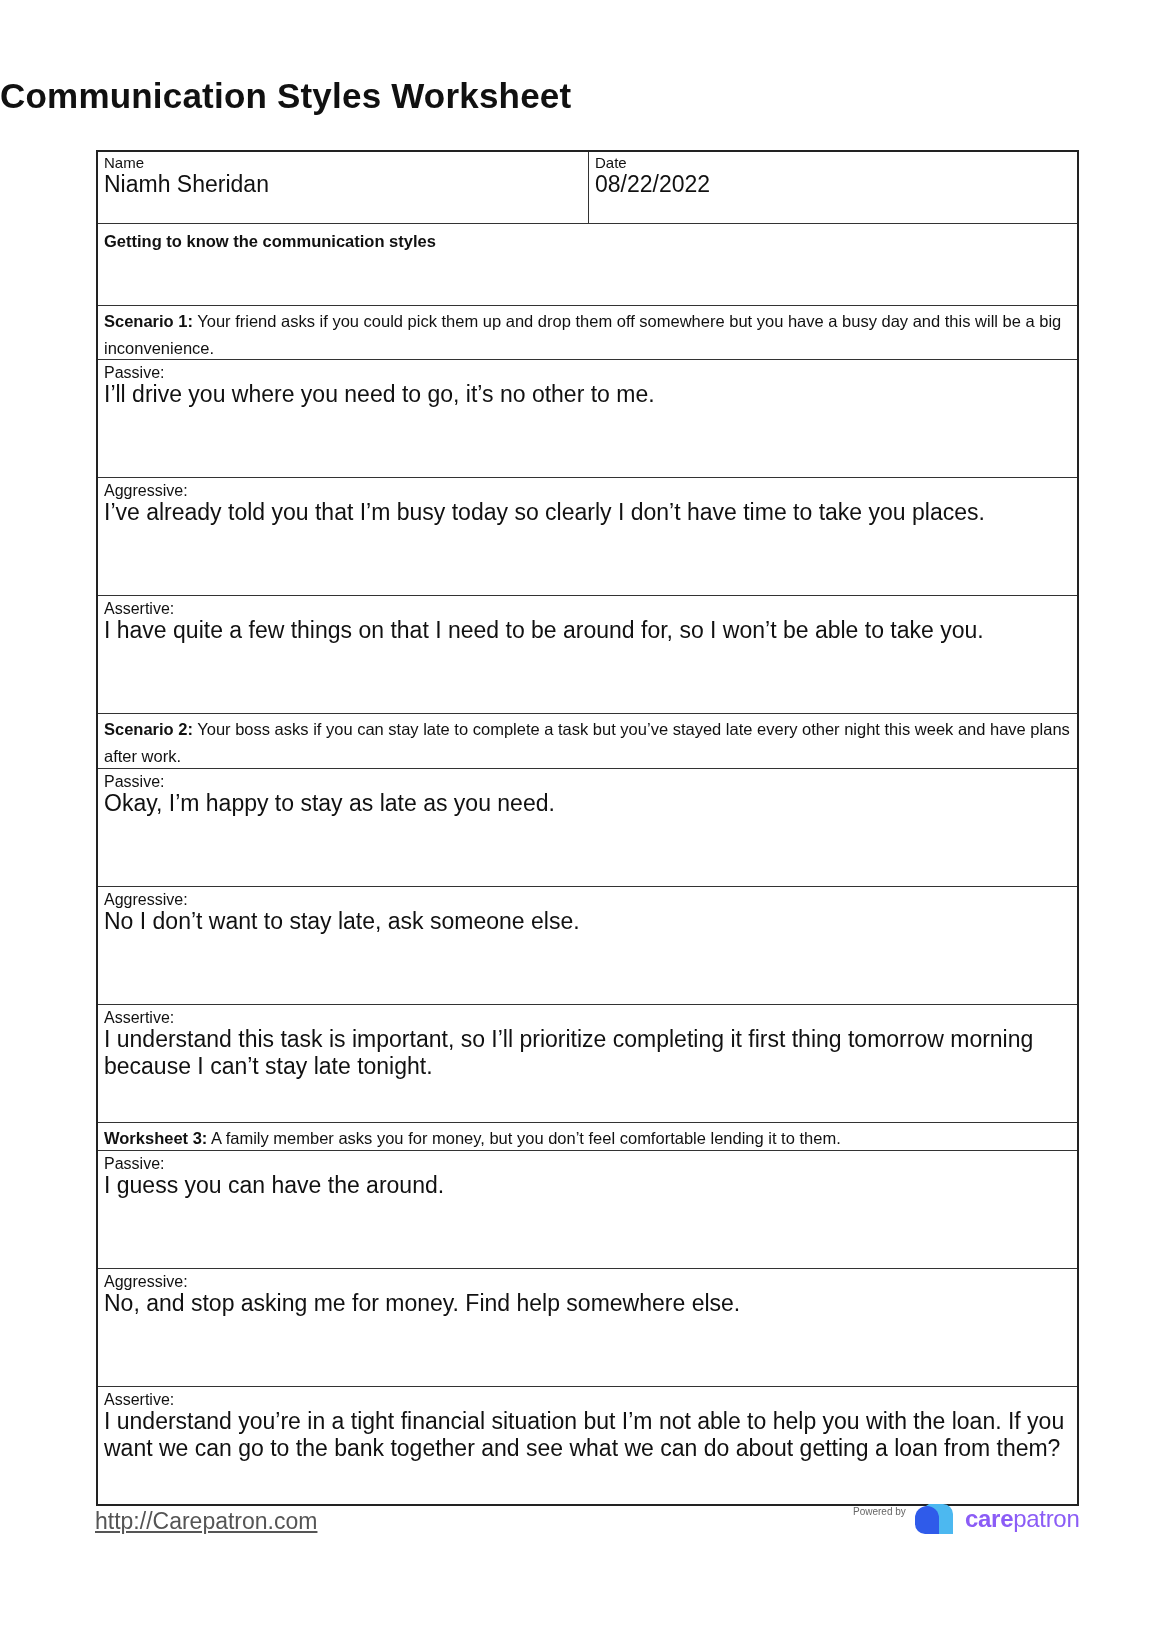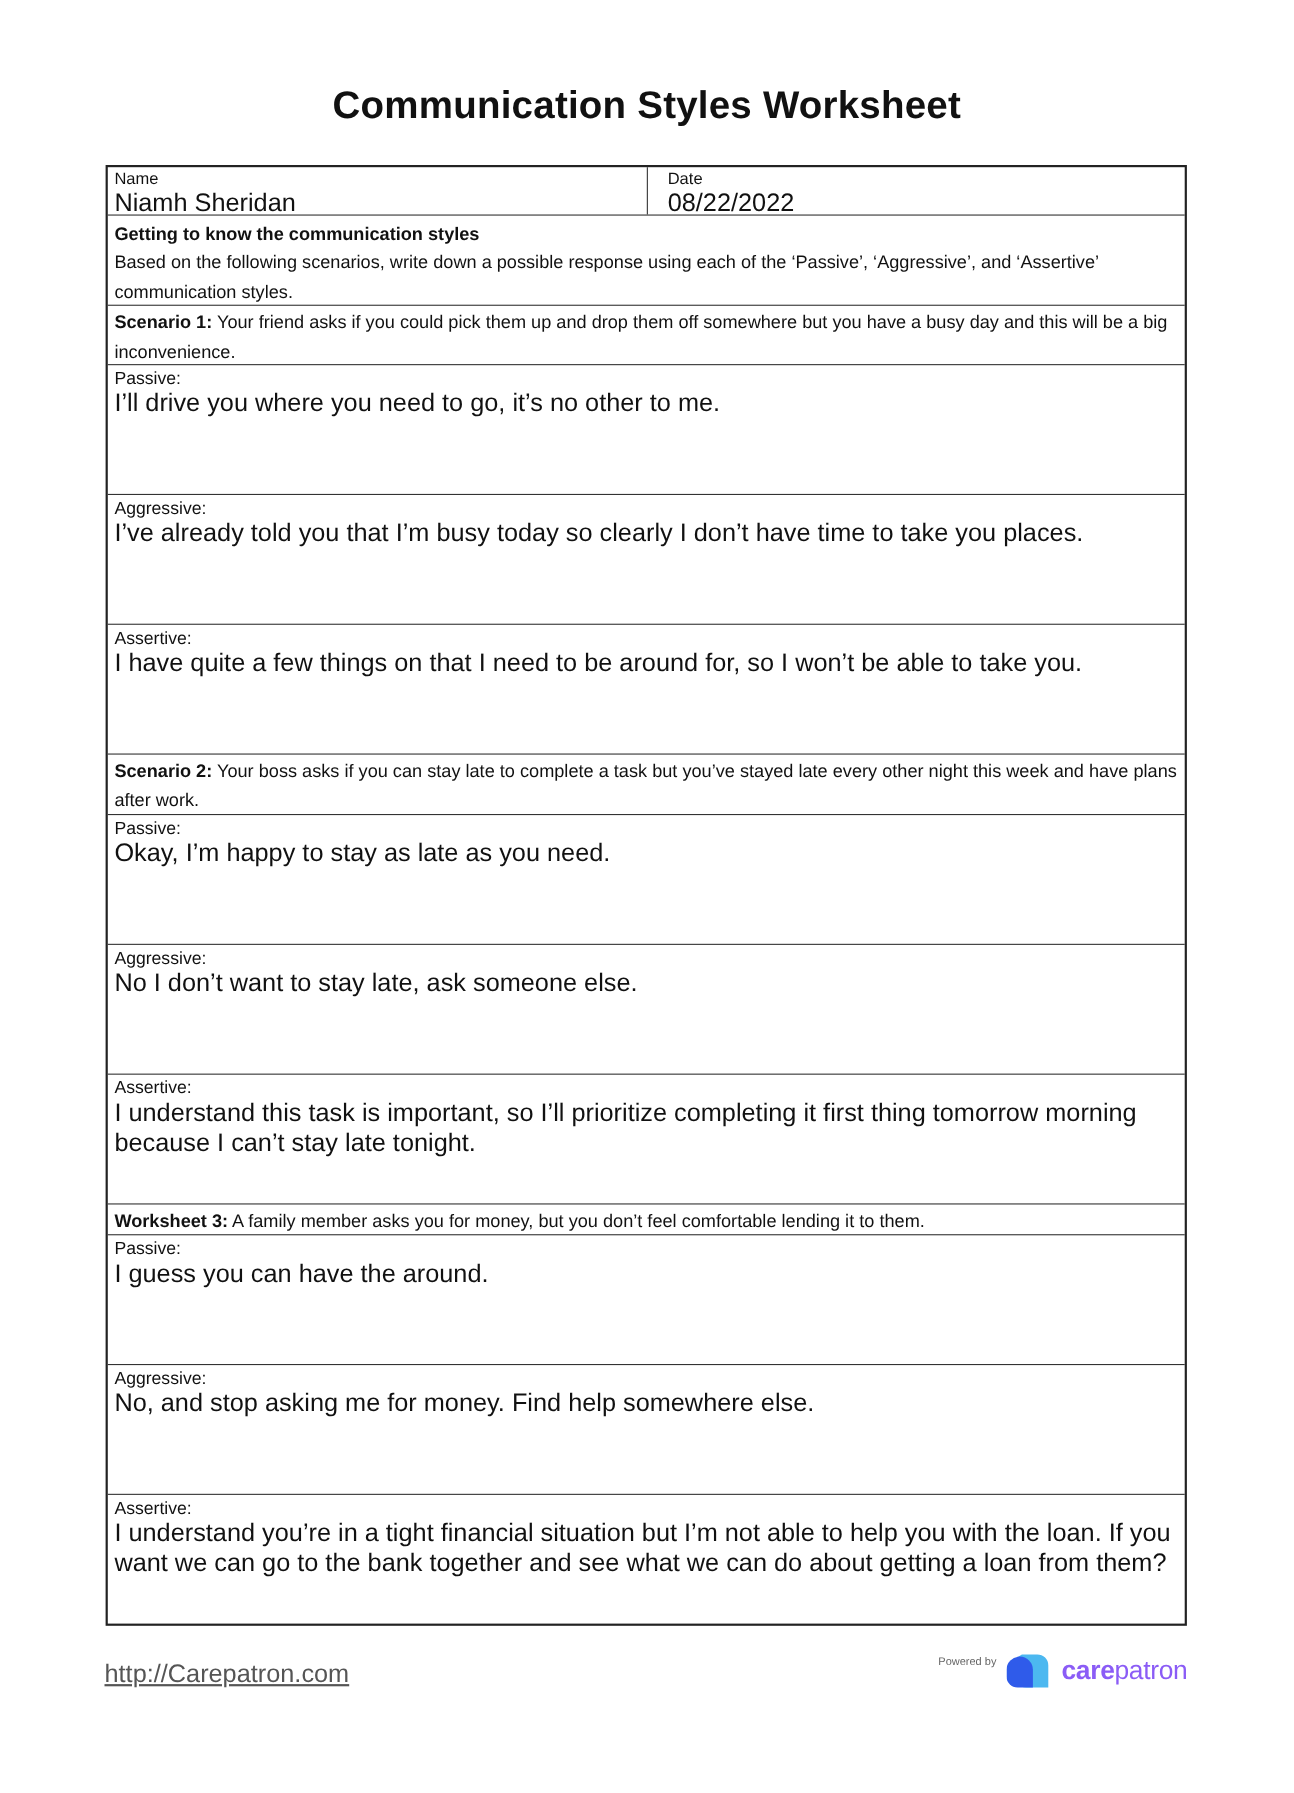--- a/index.html
+++ b/index.html
@@ -4,7 +4,7 @@
 <style>
   html, body { margin: 0; padding: 0; background: #ffffff; }
   body { width: 1176px; height: 1630px; position: relative; font-family: "Liberation Sans", sans-serif; color: #111; overflow: hidden; }
-  .title { position: absolute; left: 0; width: 1176px; top: 76px; text-align: center; font-weight: bold; font-size: 35px; letter-spacing: 0.2px; }
+  .title { position: absolute; left: 0; width: 1176px; top: 76px; text-align: left; font-weight: bold; font-size: 35px; letter-spacing: 0.2px; }
   .sheet { position: absolute; left: 96px; top: 150px; width: 983px; border: 2px solid #222; box-sizing: border-box; }
   .row { border-bottom: 1.5px solid #333; box-sizing: border-box; position: relative; }
   .row:last-child { border-bottom: none; }

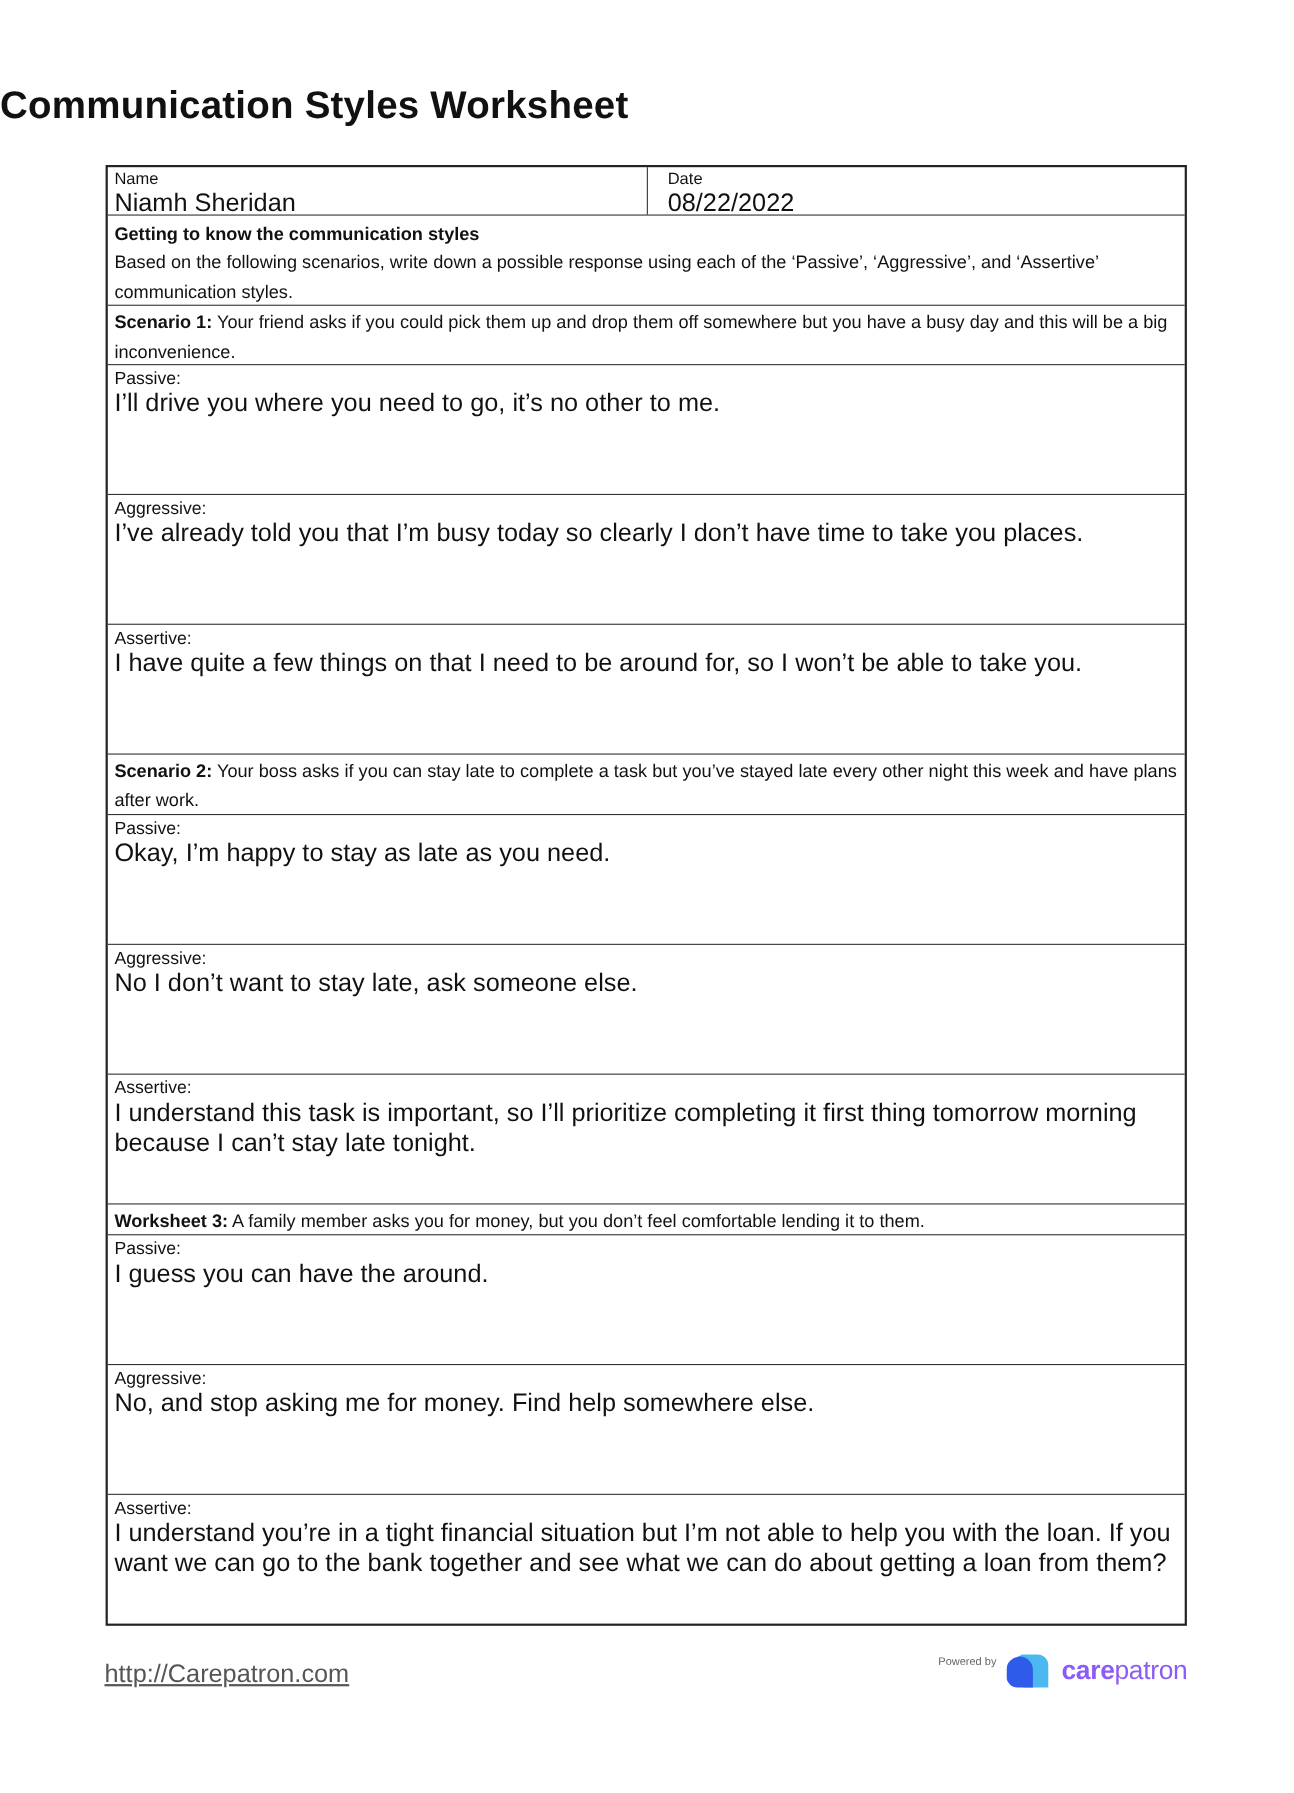--- a/index.html
+++ b/index.html
@@ -8,7 +8,7 @@
   .sheet { position: absolute; left: 96px; top: 150px; width: 983px; border: 2px solid #222; box-sizing: border-box; }
   .row { border-bottom: 1.5px solid #333; box-sizing: border-box; position: relative; }
   .row:last-child { border-bottom: none; }
-  .row-top { display: flex; height: 44px; gap: 12px; }
+  .row-top { display: flex; height: 72px; }
   .cell { padding: 3px 6px; box-sizing: border-box; }
   .cell-name { width: 491px; border-right: 1.5px solid #333; }
   .cell-date { flex: 1; }

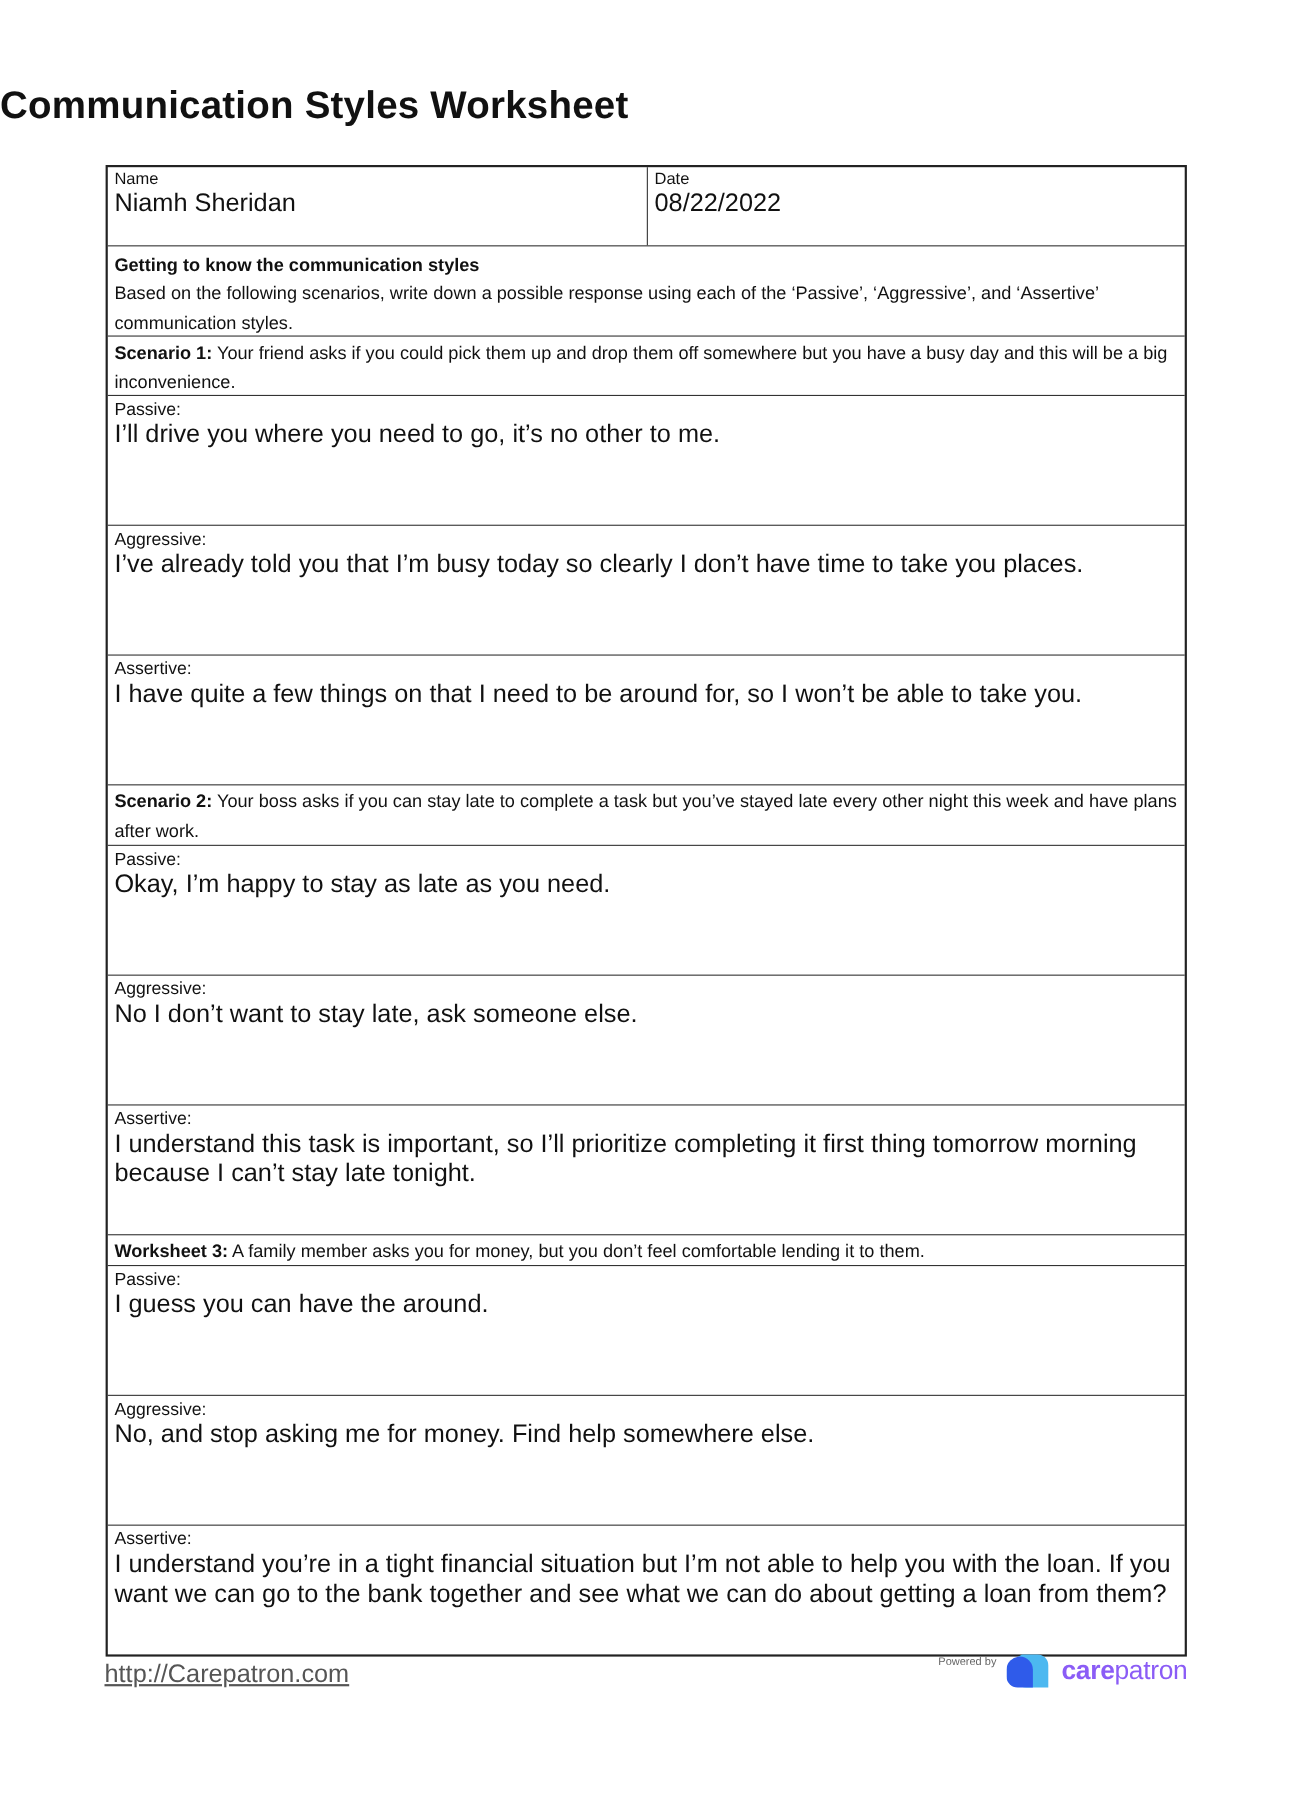--- a/index.html
+++ b/index.html
@@ -51,7 +51,6 @@
 
   <div class="row intro">
     <span class="intro-title">Getting to know the communication styles</span>
-    <div class="intro-text">Based on the following scenarios, write down a possible response using each of the ‘Passive’, ‘Aggressive’, and ‘Assertive’ communication styles.</div>
   </div>
 
   <div class="row scenario sc1">

